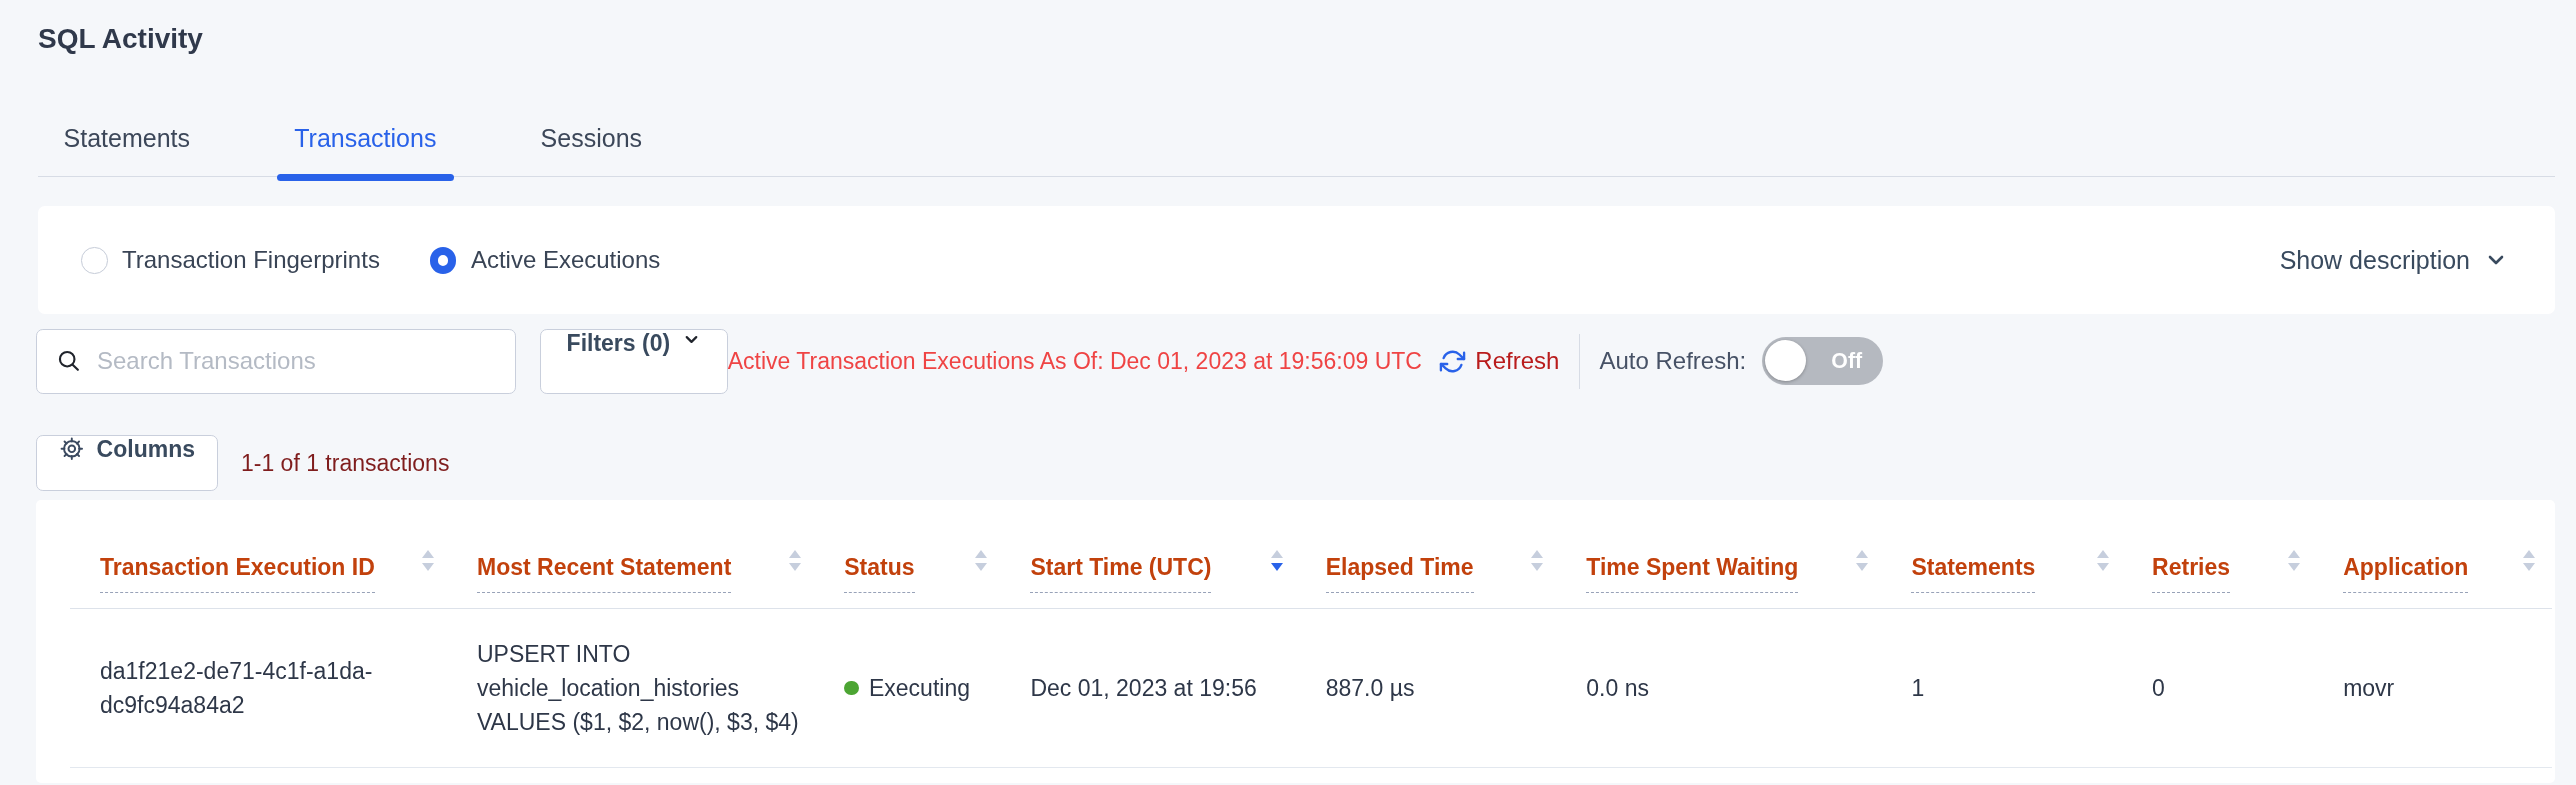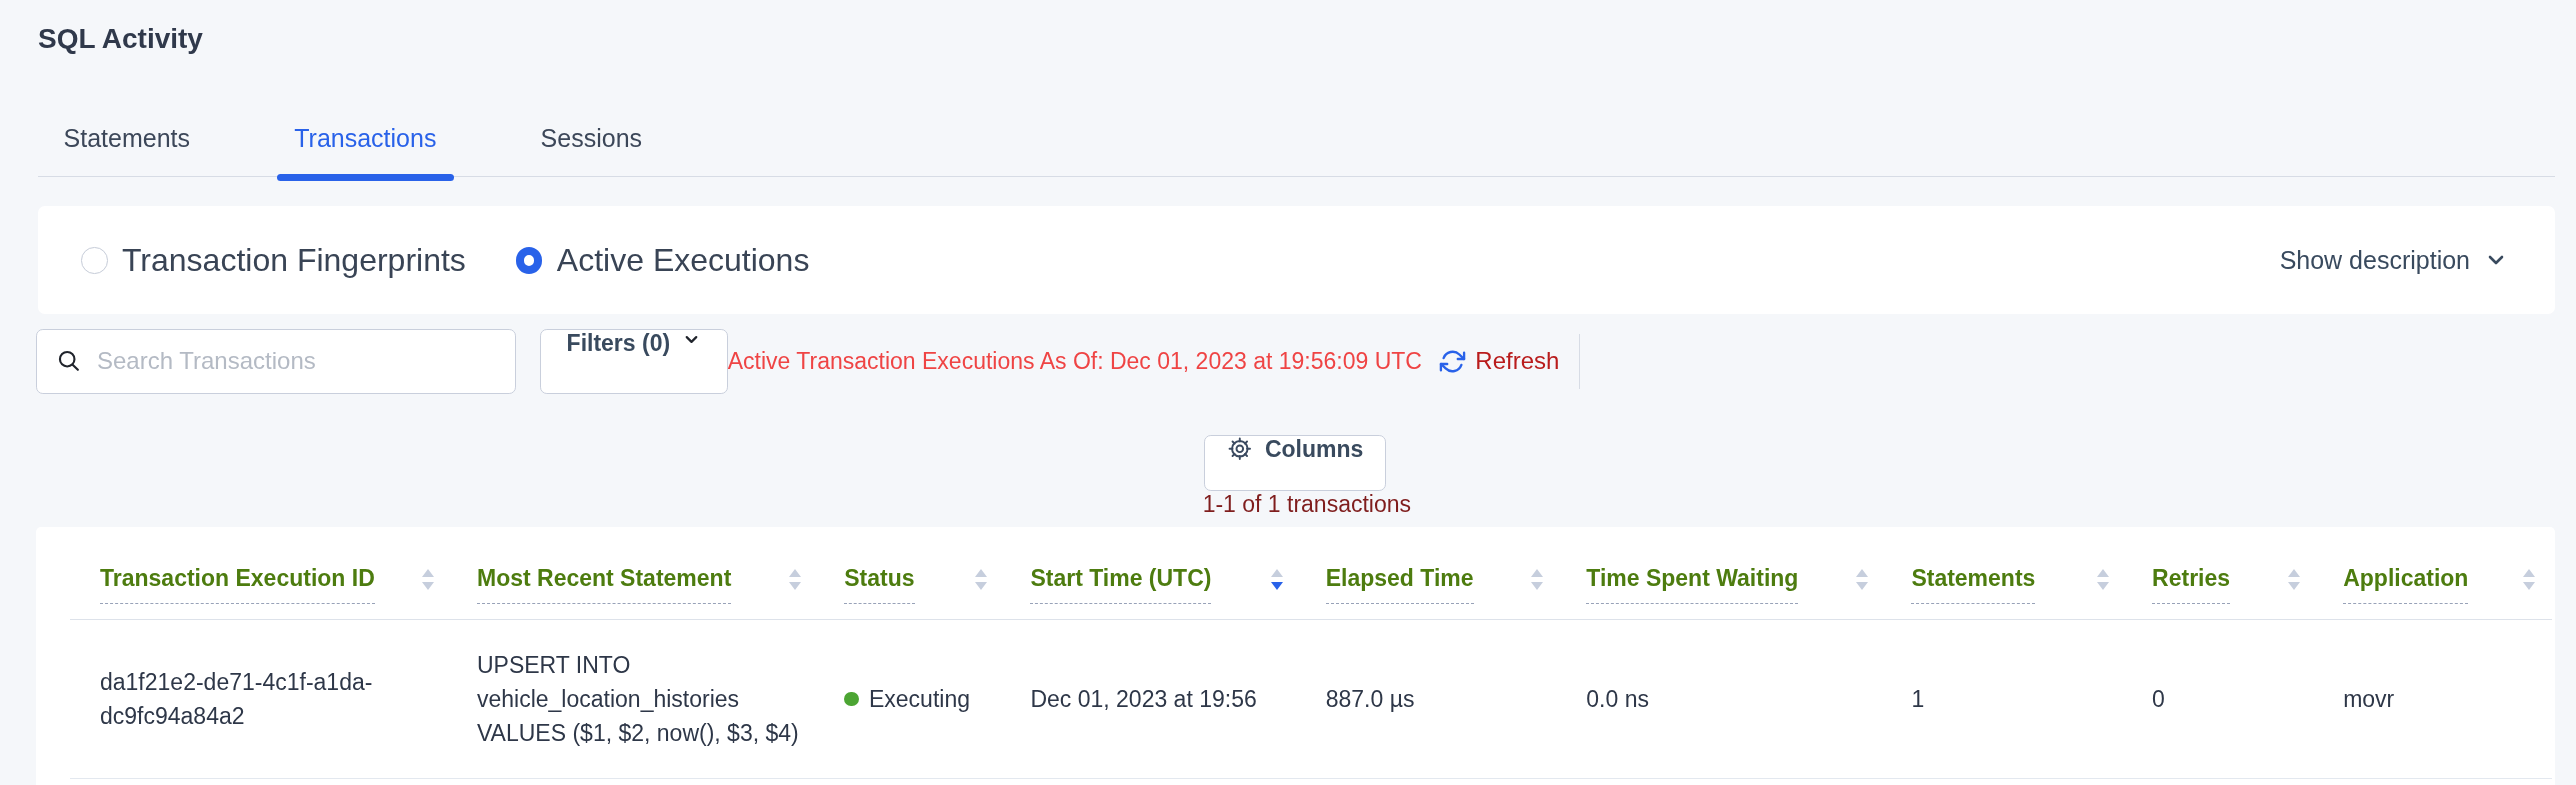--- a/index.html
+++ b/index.html
@@ -52,7 +52,7 @@
     border:1.7px solid #c6ccd8; background:#fff; flex:0 0 auto;
   }
   .radio.selected { border:8.5px solid #2962e9; }
-  .radio-label { font-size:32px; color:#394455; }
+  .radio-label { font-size:24px; color:#394455; }
   .flex-spacer { flex:1; }
   .show-desc {
     display:flex; align-items:center; gap:13.7px;

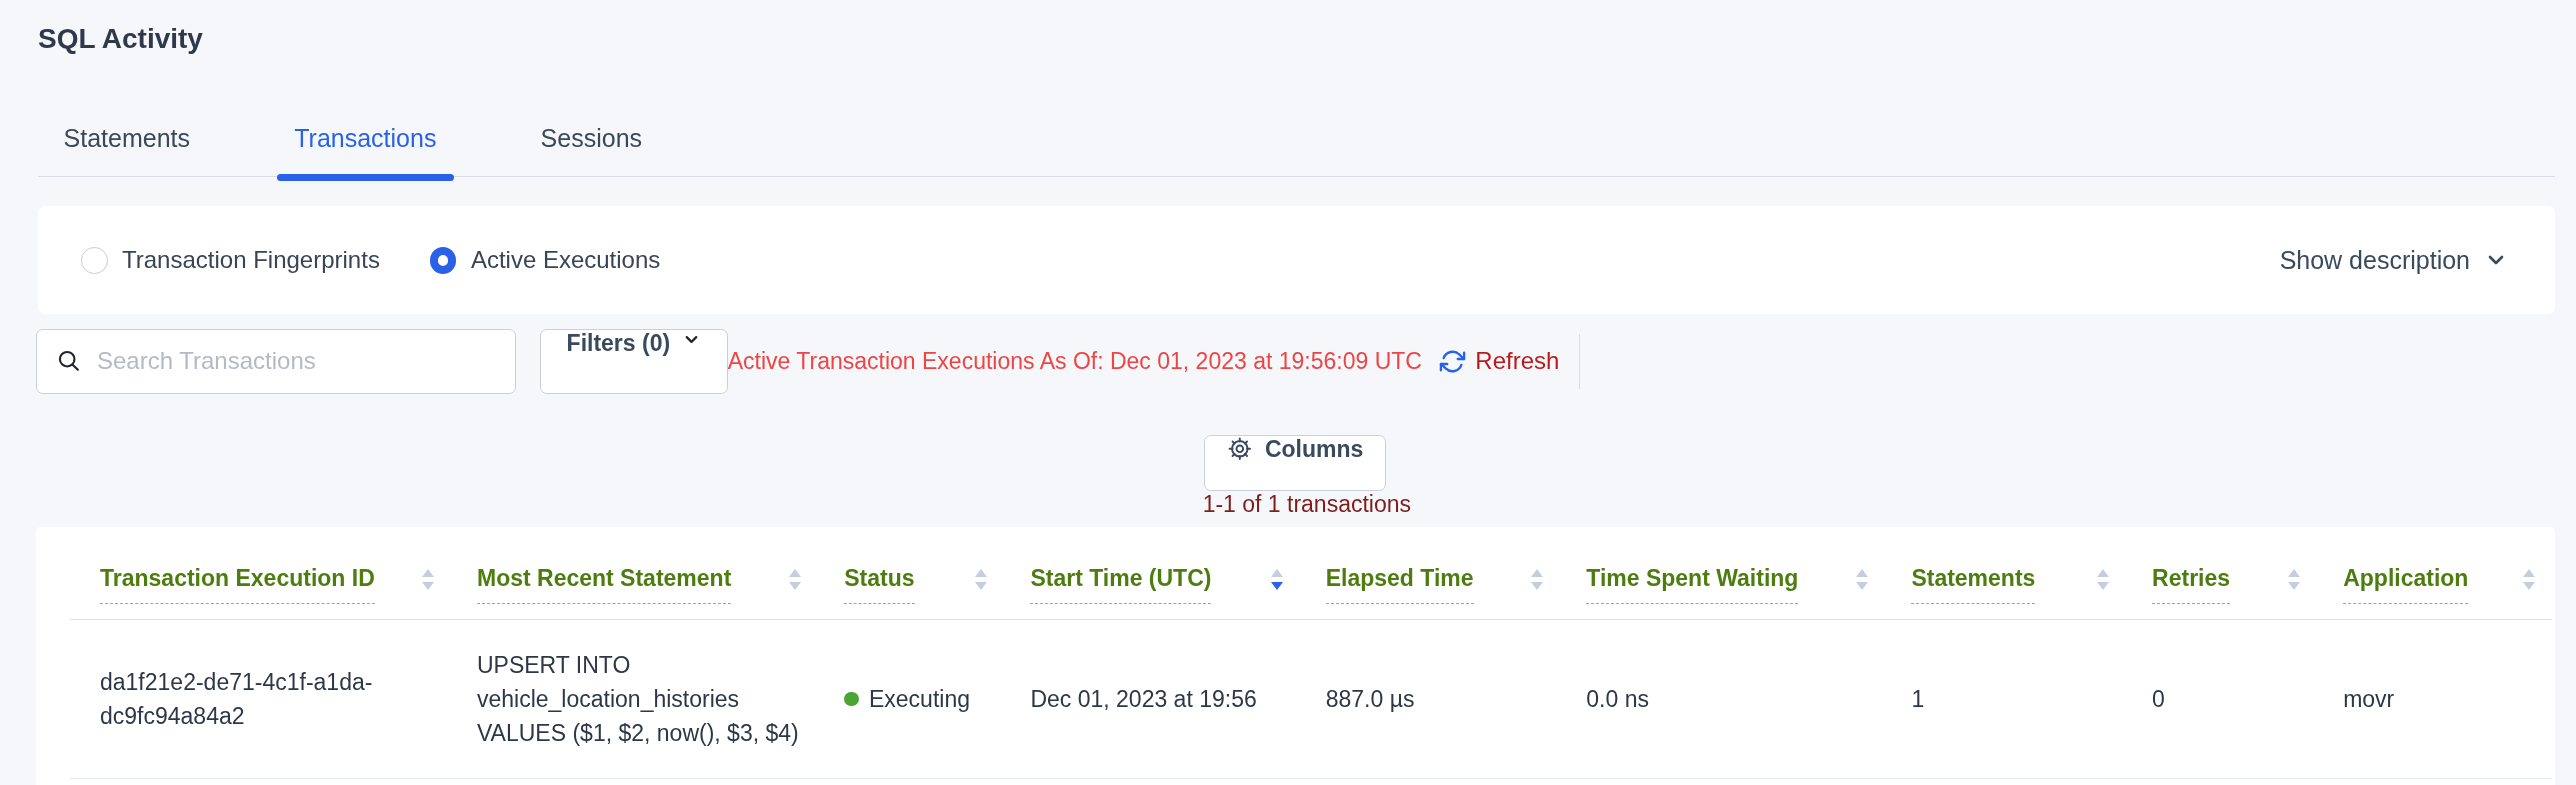--- a/index.html
+++ b/index.html
@@ -220,6 +220,13 @@
 
   <div class="v-divider"></div>
 
+  <div class="auto-refresh">
+    <span class="auto-refresh-label">Auto Refresh:</span>
+    <div class="toggle">
+      <span class="toggle-knob"></span>
+      <span class="toggle-state">Off</span>
+    </div>
+  </div>
 </section>
 
 <section class="table-toolbar">

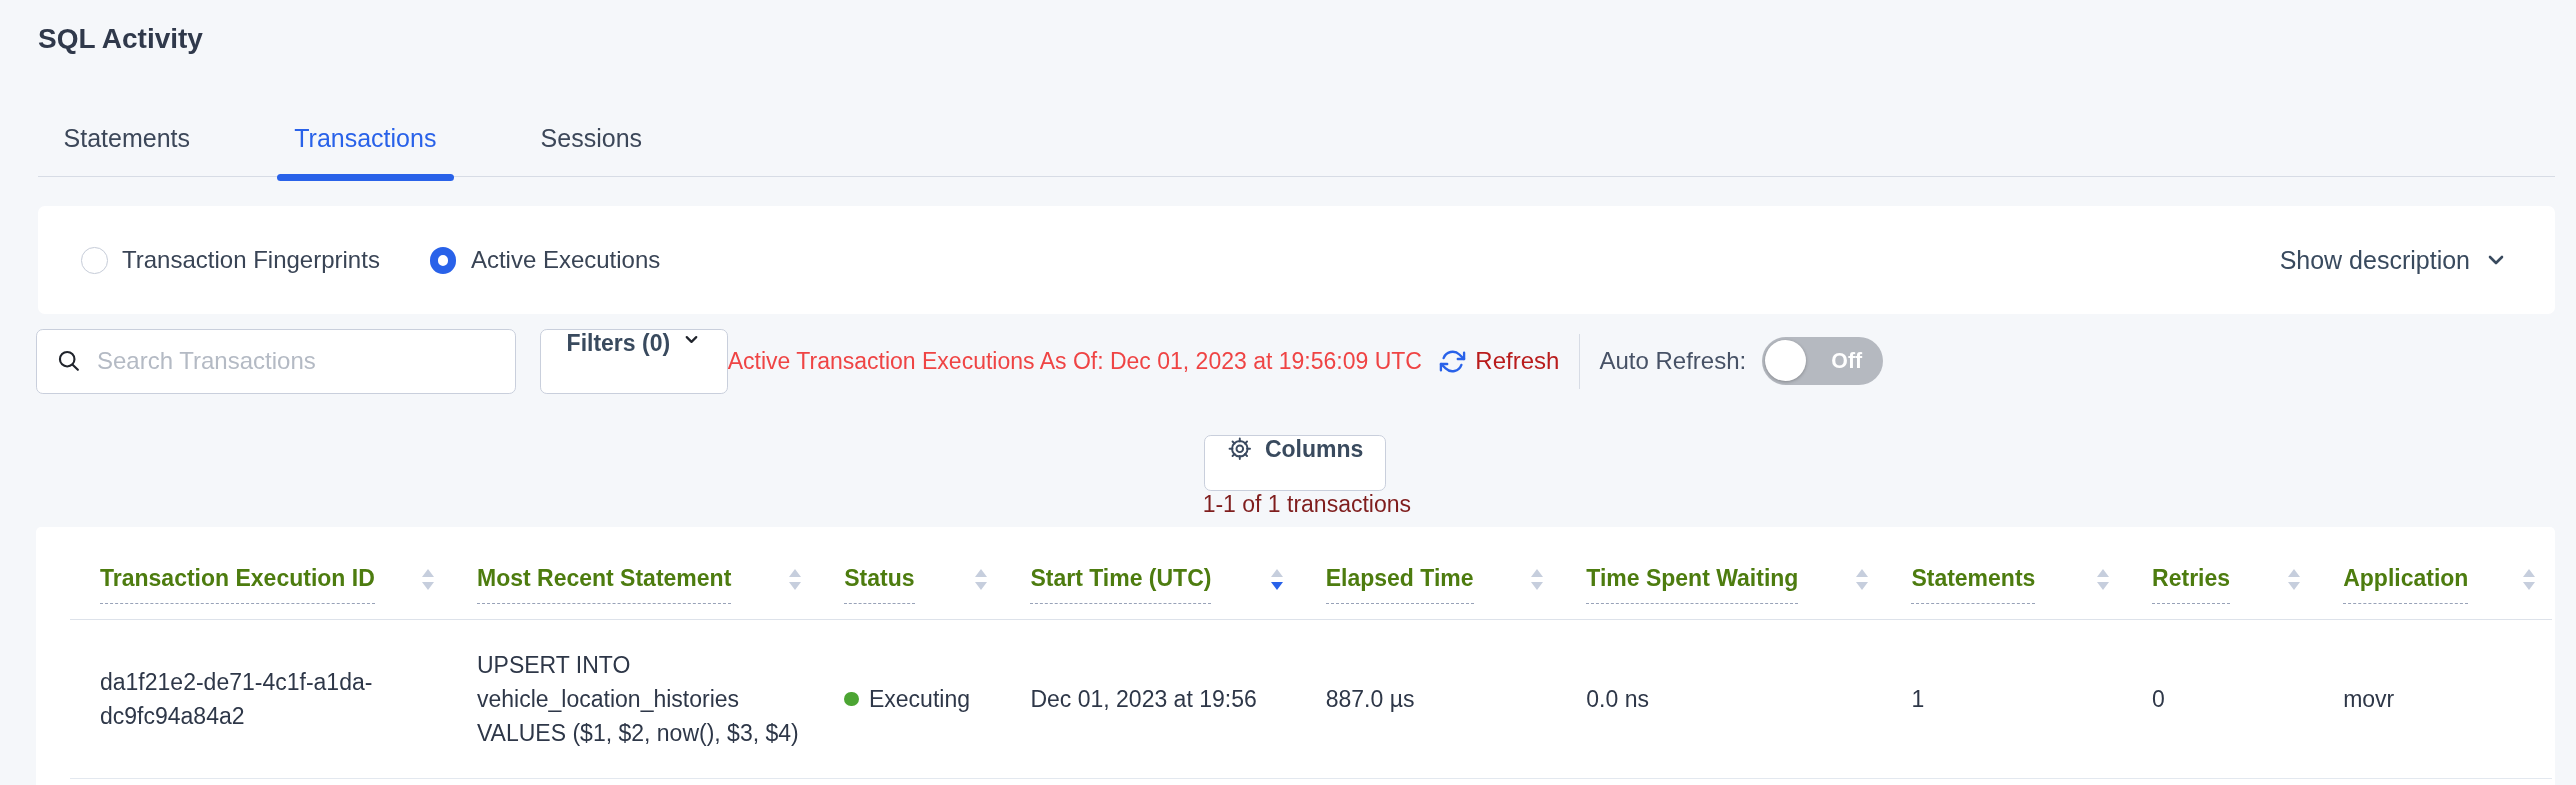--- a/index.html
+++ b/index.html
@@ -108,7 +108,7 @@
   }
 
   
-  .table-toolbar { margin:40px 21.3px 0 36px; display:flex; align-items:center;flex-direction:column; }
+  .table-toolbar { margin:40px 21.3px 0 36px; display:flex; align-items:center; }
   .columns-btn { height:56px; padding:0 22px; }
   .results-count { margin-left:23px; font-size:23px; font-weight:400; color:#7f1d1d; }
 

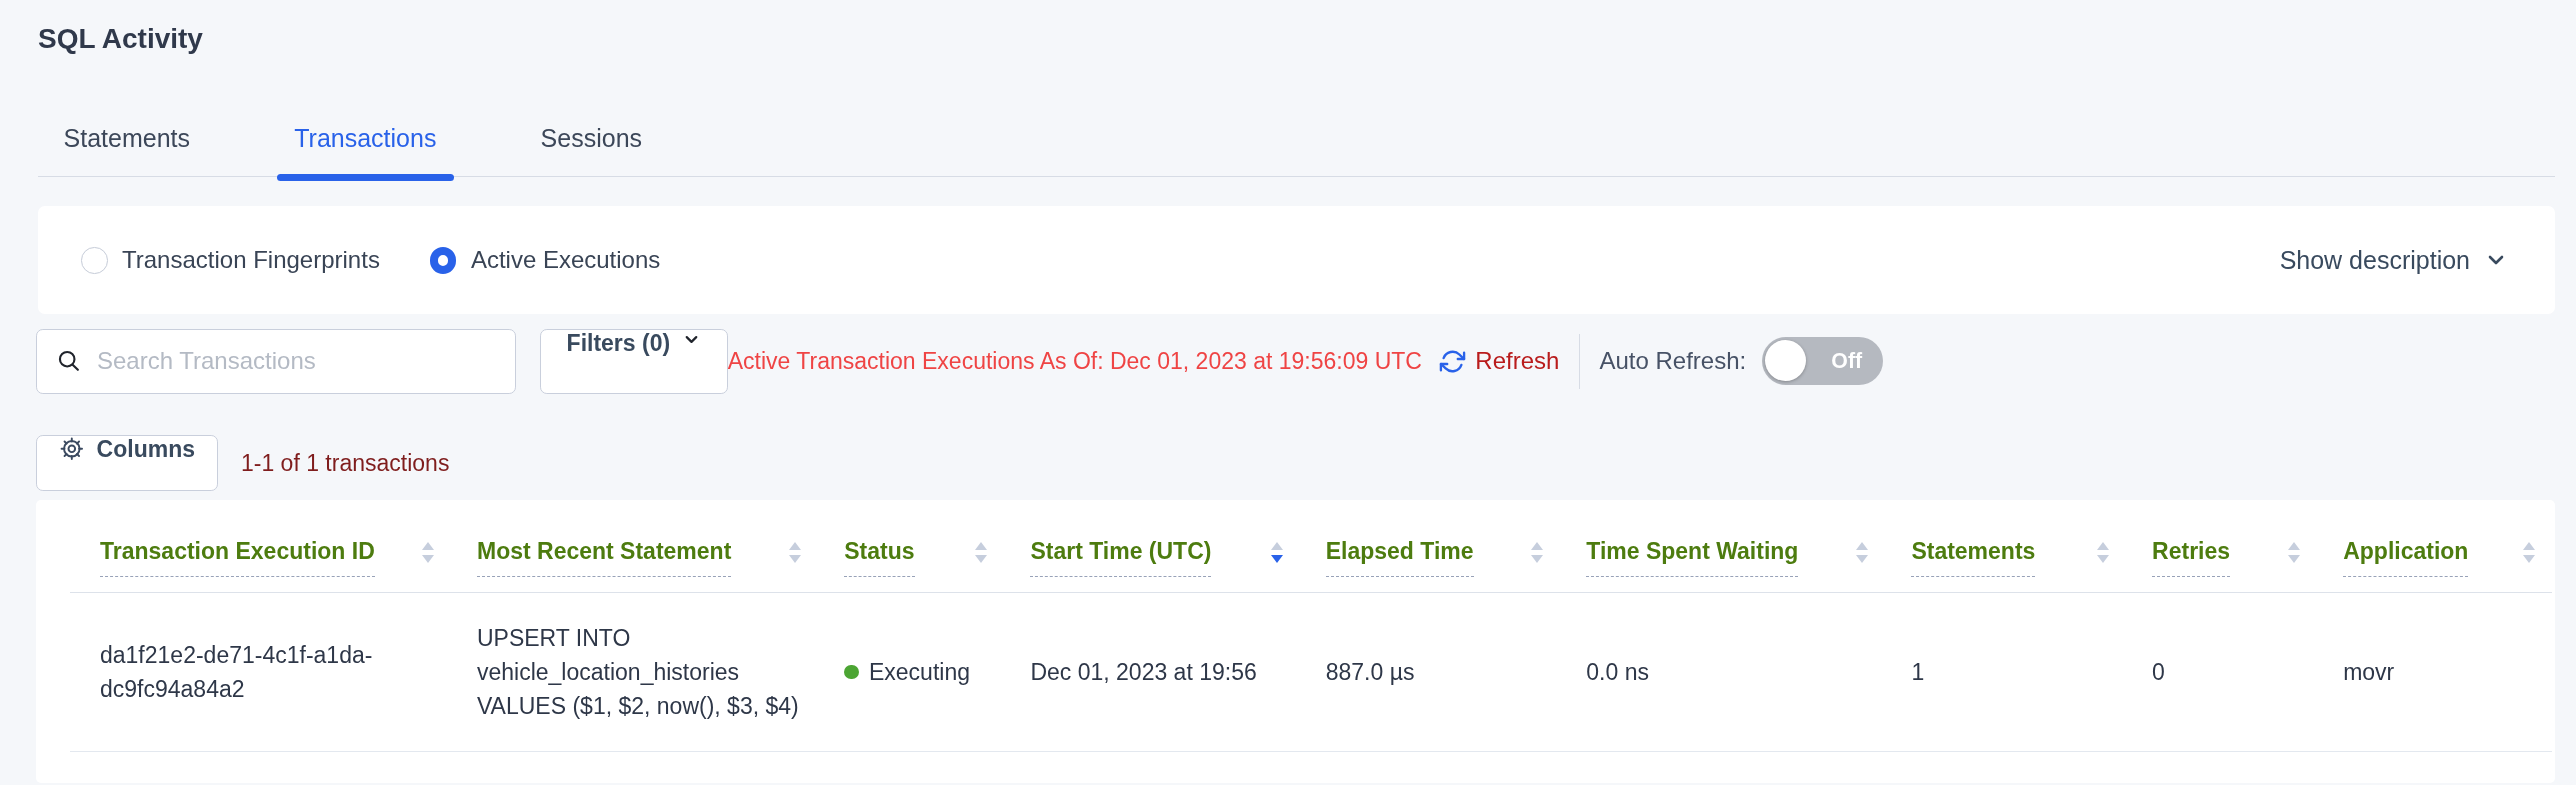--- a/index.html
+++ b/index.html
@@ -133,9 +133,10 @@
   .tx-table th.last { padding-right:17px; }
   .th-inner { display:flex; align-items:center; justify-content:space-between; }
   .th-label {
-    font-size:23px; font-weight:700; color:#4d7c0f;
+    font-size:23px; font-weight:700; color:#c2410c;
     padding-bottom:11px; border-bottom:1.7px dashed #98a2b8;
     white-space:nowrap;
+    margin-top:16px;
   }
   .sort-icons { display:inline-flex; flex-direction:column; gap:5.1px; margin-left:12px; cursor:pointer; margin-bottom:8.5px; }
   .arr { width:0; height:0; border-left:6.8px solid transparent; border-right:6.8px solid transparent; }

